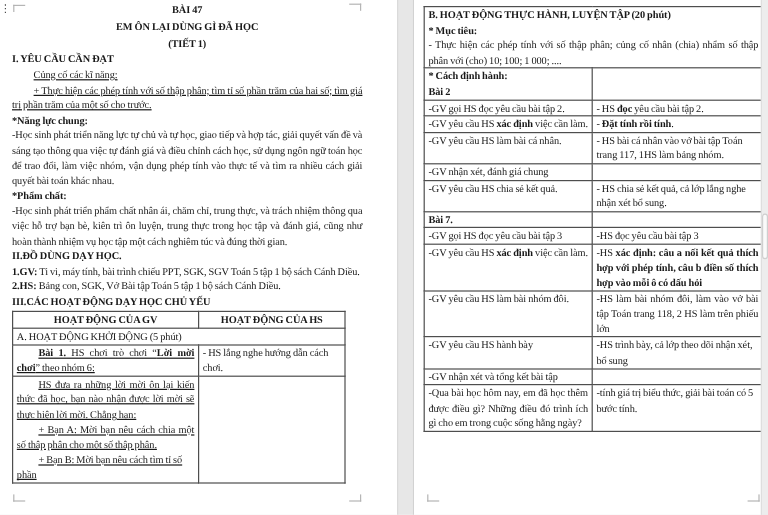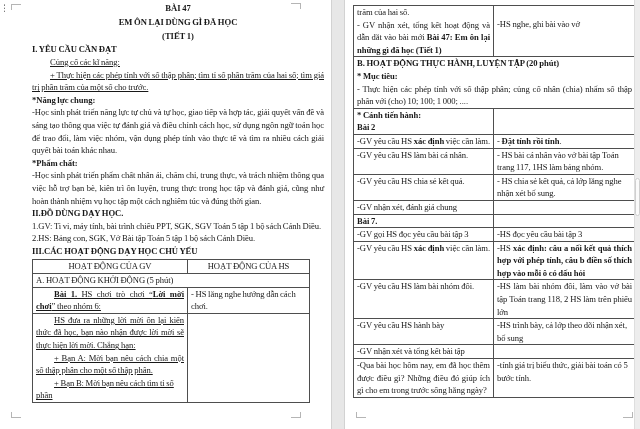--- a/index.html
+++ b/index.html
@@ -15,7 +15,7 @@
   .content-left{
     position:absolute;left:10px;top:2px;width:292px;
     font-size:8.6px;line-height:12.6px;
-    letter-spacing:-0.05px;word-spacing:-0.4px;margin-left:22px;
+    letter-spacing:-0.05px;word-spacing:-0.4px;
   }
   .content-right{
     position:absolute;left:8px;top:3px;width:282px;

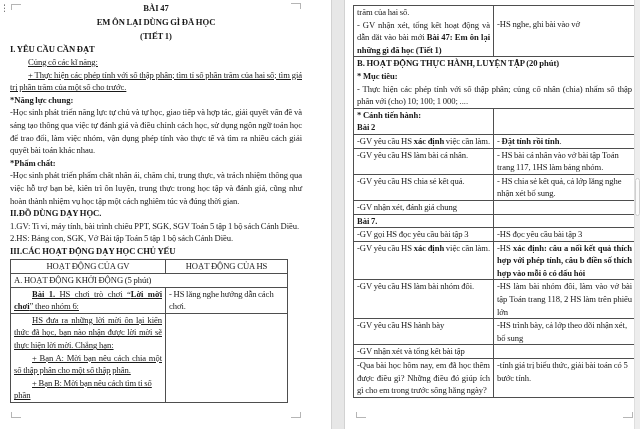--- a/index.html
+++ b/index.html
@@ -126,15 +126,6 @@
           <col style="width:142px">
         </colgroup>
       <tbody>
-          <tr>
-        <td>
-          <p><span>trăm của hai số.</span></p>
-          <p class="jus"><span>- GV nhận xét, tổng kết hoạt động và dẫn dắt vào bài mới </span><span class="b">Bài 47: Em ôn lại những gì đã học (Tiết 1)</span></p>
-        </td>
-        <td class="pt1">
-              <p><span>-HS nghe, ghi bài vào vở</span></p>
-            </td>
-      </tr>
       <tr>
         <td colspan="2">
           <p><span class="b">B. HOẠT ĐỘNG THỰC HÀNH, LUYỆN TẬP (20 phút)</span></p>

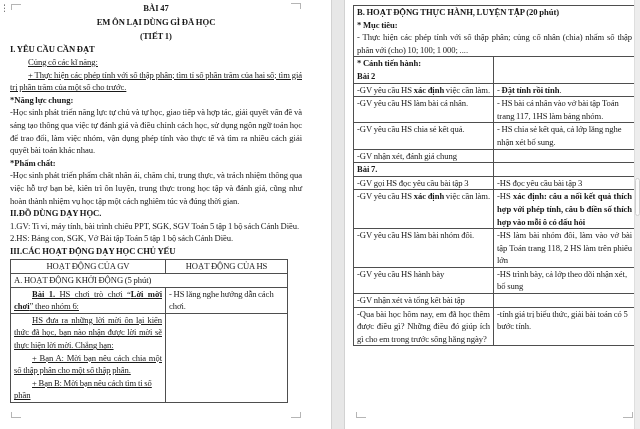--- a/index.html
+++ b/index.html
@@ -135,7 +135,7 @@
       </tr>
       <tr>
         <td>
-          <p><span class="b">* Cánh tiến hành:</span></p>
+          <p><span class="b">* Cách định hành:</span></p>
           <p><span class="b">Bài 2</span></p>
         </td>
         <td></td>

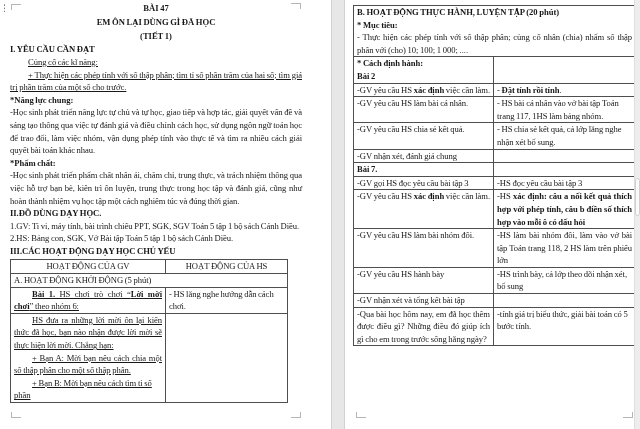--- a/index.html
+++ b/index.html
@@ -142,6 +142,14 @@
       </tr>
       <tr>
         <td>
+              <p><span>-GV gọi HS đọc yêu cầu bài tập 2.</span></p>
+            </td>
+        <td>
+              <p><span>- HS </span><span class="b">đọc</span><span> yêu cầu bài tập 2.</span></p>
+            </td>
+      </tr>
+      <tr>
+        <td>
               <p><span>-GV yêu cầu HS </span><span class="b">xác định</span><span> việc cần làm.</span></p>
             </td>
         <td>

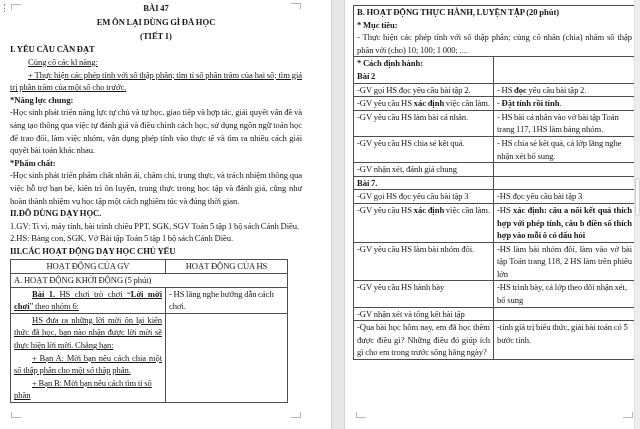--- a/index.html
+++ b/index.html
@@ -166,17 +166,17 @@
       </tr>
       <tr>
         <td>
+              <p><span>-GV nhận xét, đánh giá chung</span></p>
+            </td>
+        <td></td>
+      </tr>
+      <tr>
+        <td>
               <p><span>-GV yêu cầu HS chia sẻ kết quả.</span></p>
             </td>
         <td>
               <p><span>- HS chia sẻ kết quả, cả lớp lắng nghe nhận xét bổ sung.</span></p>
             </td>
-      </tr>
-      <tr>
-        <td>
-              <p><span>-GV nhận xét, đánh giá chung</span></p>
-            </td>
-        <td></td>
       </tr>
       <tr>
         <td>

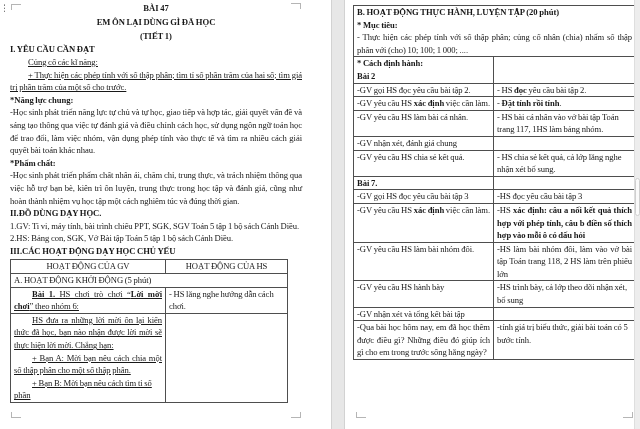--- a/index.html
+++ b/index.html
@@ -35,7 +35,7 @@
   table.doc th{text-align:center;font-weight:normal;}
   .lt{width:277px;}
   .rt{width:282px;}
-  .span-b{font-weight:normal;}
+  .span-b{font-weight:bold;}
   .row-tall td{height:74px;}
   .pt1{padding-top:12px !important;}
   

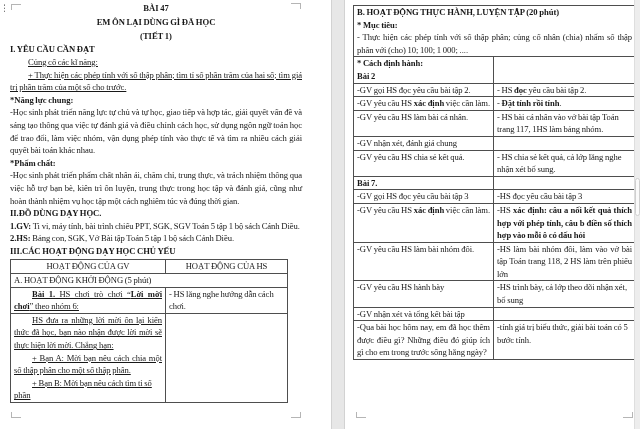--- a/index.html
+++ b/index.html
@@ -32,7 +32,7 @@
     border:1px solid #4e4e4e;vertical-align:top;
     padding:0 3px;font-size:8.6px;line-height:12.6px;font-weight:normal;
   }
-  table.doc th{text-align:center;font-weight:normal;}
+  table.doc th{text-align:center;font-weight:bold;}
   .lt{width:277px;}
   .rt{width:282px;}
   .span-b{font-weight:bold;}

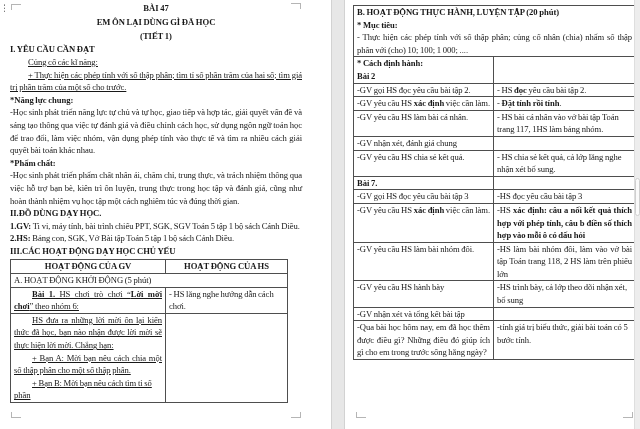--- a/index.html
+++ b/index.html
@@ -224,7 +224,7 @@
       </tr>
       <tr>
         <td>
-              <p class="jus"><span>-Qua bài học hôm nay, em đã học thêm được điều gì? Những điều đó giúp ích gì cho em trong trước sống hằng ngày?</span></p>
+              <p class="jus"><span>-Qua bài học hôm nay, em đã học thêm được điều gì? Những điều đó trình ích gì cho em trong cuộc sống hằng ngày?</span></p>
             </td>
         <td>
               <p><span>-tính giá trị biểu thức, giải bài toán có 5 bước tính.</span></p>

